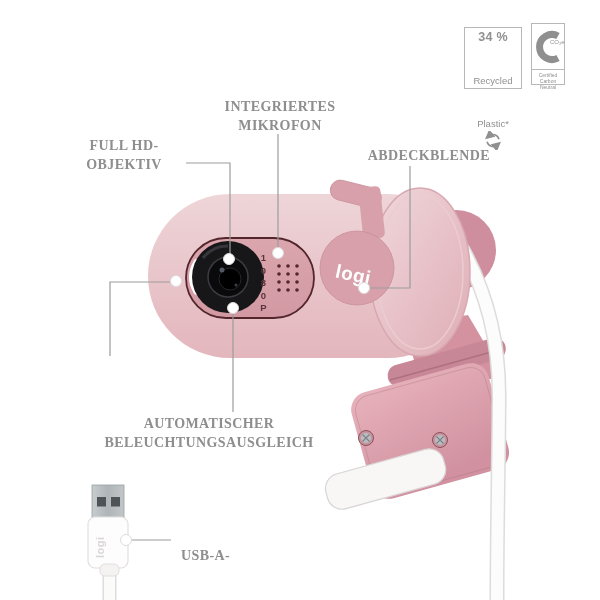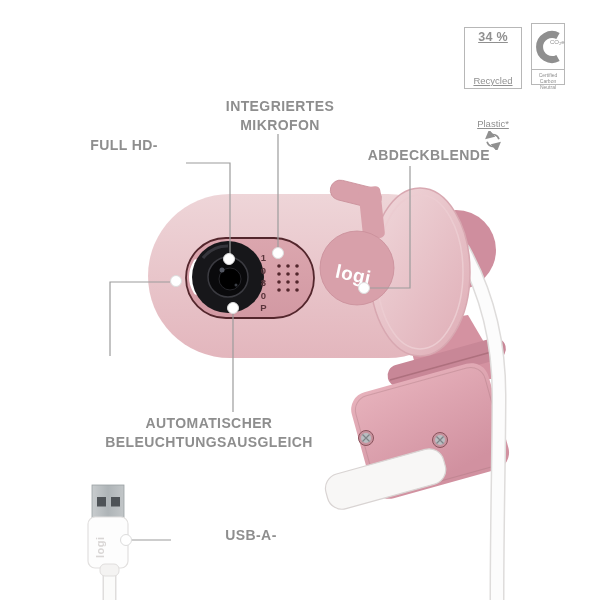--- a/index.html
+++ b/index.html
@@ -13,7 +13,7 @@
   .vtext{position:absolute;writing-mode:vertical-rl;text-orientation:upright;
          font-size:9.5px;font-weight:700;letter-spacing:1.5px;color:#5a343b;z-index:4;}
   .badge{position:absolute;border:1px solid #b7b7b7;background:#fff;color:#909090;
-         text-align:center;z-index:6;box-sizing:border-box;text-decoration:underline;}
+         text-align:center;z-index:6;box-sizing:border-box;}
   .badge-recycled{left:464px;top:27px;width:58px;height:62px;padding-top:3px;}
   .badge-recycled .big{font-size:12.5px;font-weight:700;letter-spacing:.3px;line-height:13px;}
   .badge-recycled .small{font-size:9.5px;line-height:10.5px;margin-top:32px;}

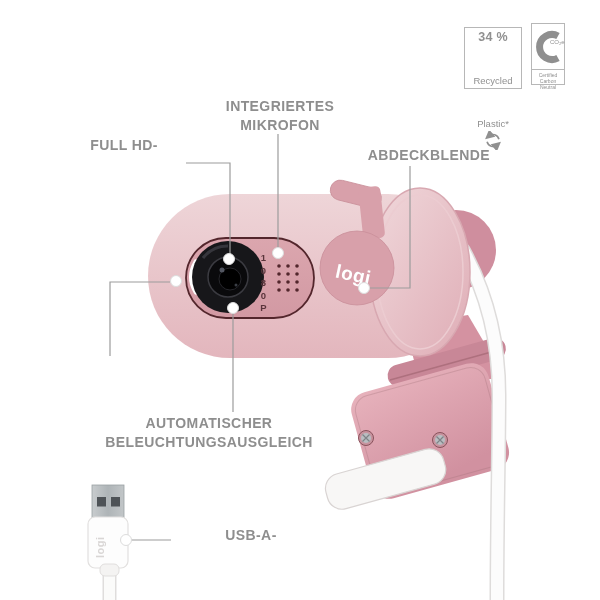--- a/index.html
+++ b/index.html
@@ -8,7 +8,7 @@
   .stage svg.scene{position:absolute;left:0;top:0;}
   .callout{position:absolute;color:#8e8e8e;font-weight:700;font-size:14px;
            letter-spacing:.4px;line-height:19px;text-align:center;z-index:5;}
-  .callout span{display:block;}
+  .callout span{display:block;font-family:Liberation Serif, serif;}
   .callout.left-align{text-align:left;}
   .vtext{position:absolute;writing-mode:vertical-rl;text-orientation:upright;
          font-size:9.5px;font-weight:700;letter-spacing:1.5px;color:#5a343b;z-index:4;}

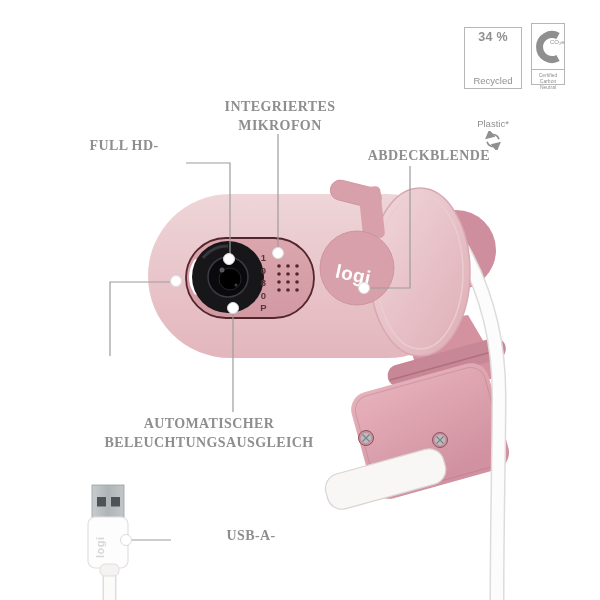--- a/index.html
+++ b/index.html
@@ -167,6 +167,7 @@
   </div>
   <div class="callout" style="left:54px;top:136px;width:140px;">
     <span>FULL HD-</span>
+    <span>OBJEKTIV</span>
   </div>
   <div class="callout" style="left:330px;top:146px;width:160px;text-align:right;">
     <span>ABDECKBLENDE</span>

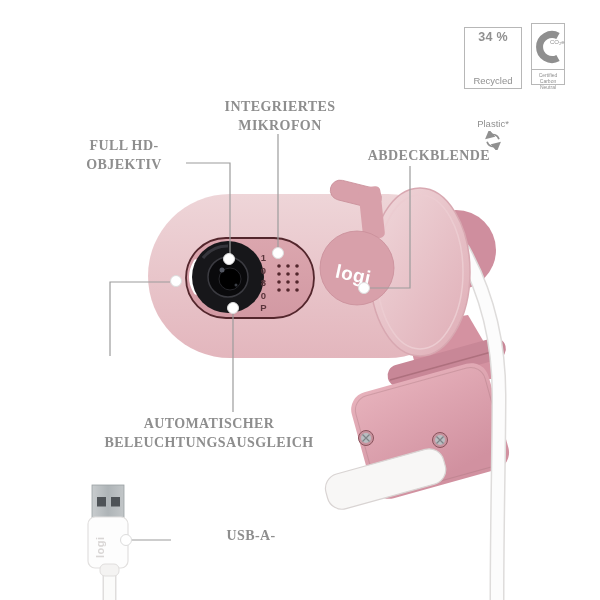--- a/index.html
+++ b/index.html
@@ -176,7 +176,7 @@
     <span>AUTOMATISCHER</span>
     <span>BELEUCHTUNGSAUSGLEICH</span>
   </div>
-  <div class="callout left-align" style="left:181px;top:526px;width:140px;text-align:center;">
+  <div class="callout left-align" style="left:181px;top:546px;width:140px;">
     <span>USB-A-</span>
   </div>
 

